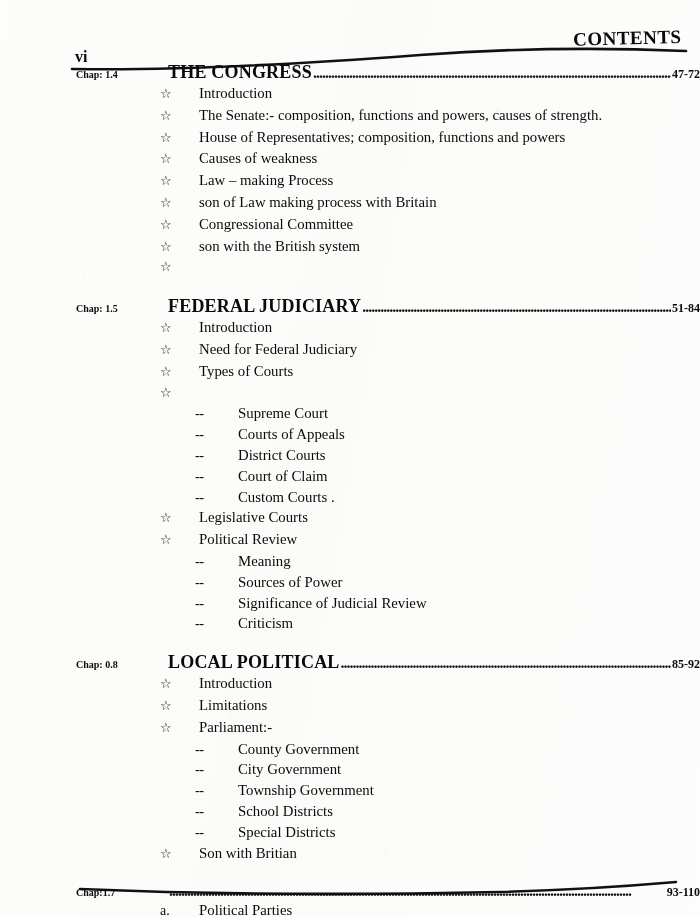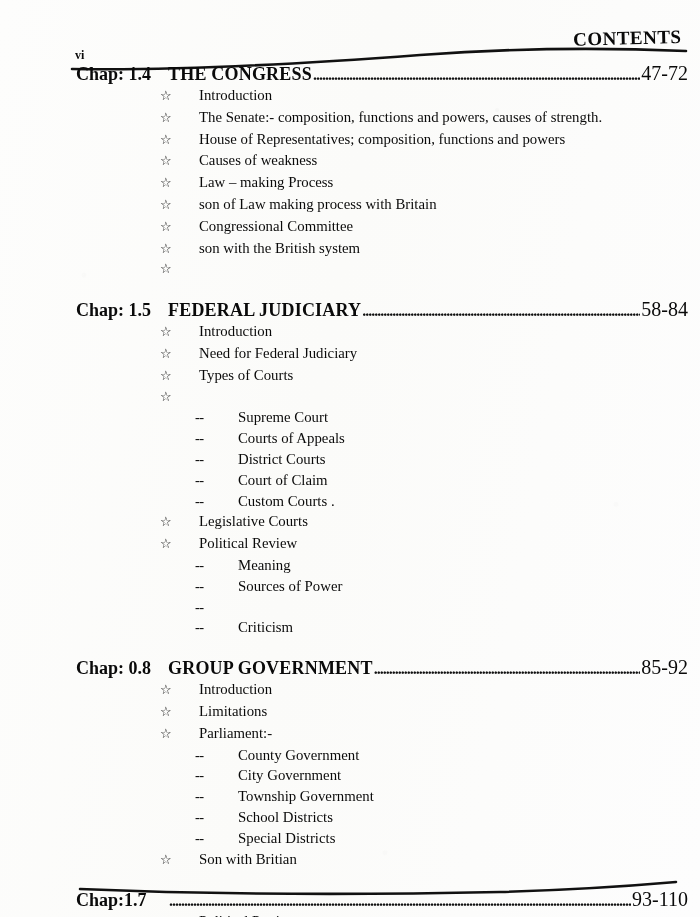--- a/index.html
+++ b/index.html
@@ -48,7 +48,7 @@
     left: 75px;
     top: 48px;
     font-weight: bold;
-    font-size: 12px;
+    font-size: 16px;
   }
 
   

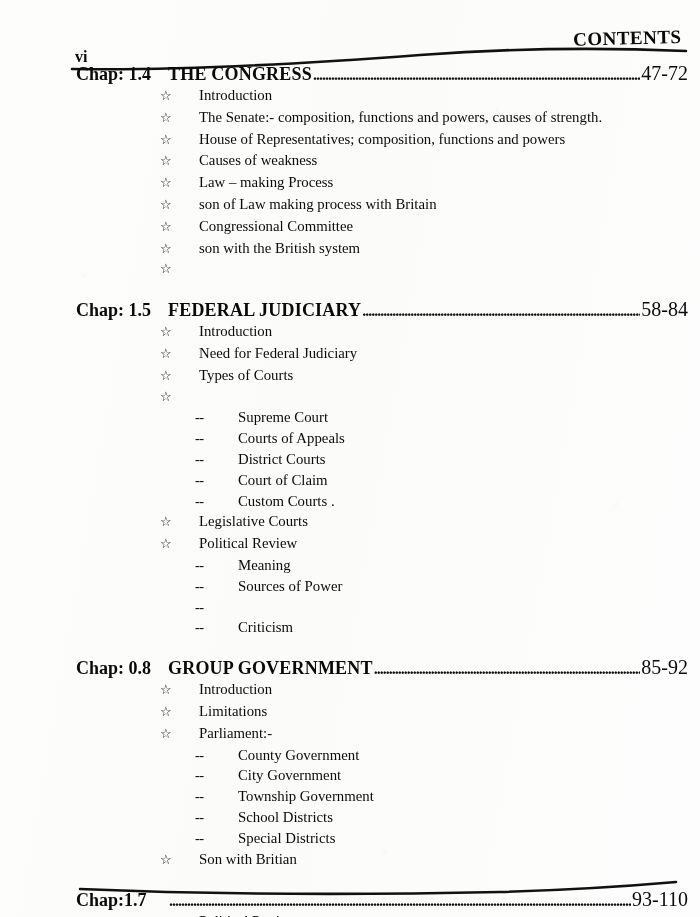--- a/index.html
+++ b/index.html
@@ -94,7 +94,7 @@
   .chap-num {
     width: 92px;
     flex: 0 0 92px;
-    font-size: 18px;
+    font-size: 10px;
   }
   .chap-title {
     font-size: 18px;

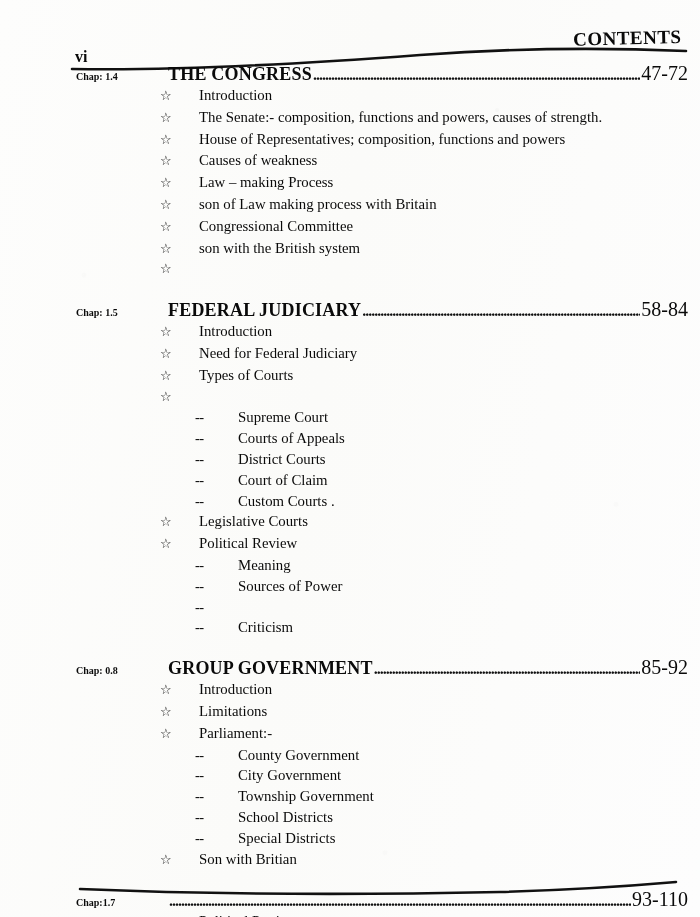--- a/index.html
+++ b/index.html
@@ -110,9 +110,8 @@
     color: #111;
   }
   .chap-pages {
-    font-size: 20px;
-    font-weight: normal;
-    padding-right: 12px;
+    font-size: 12px;
+    font-weight: bold;
   }
 
   ul.items {

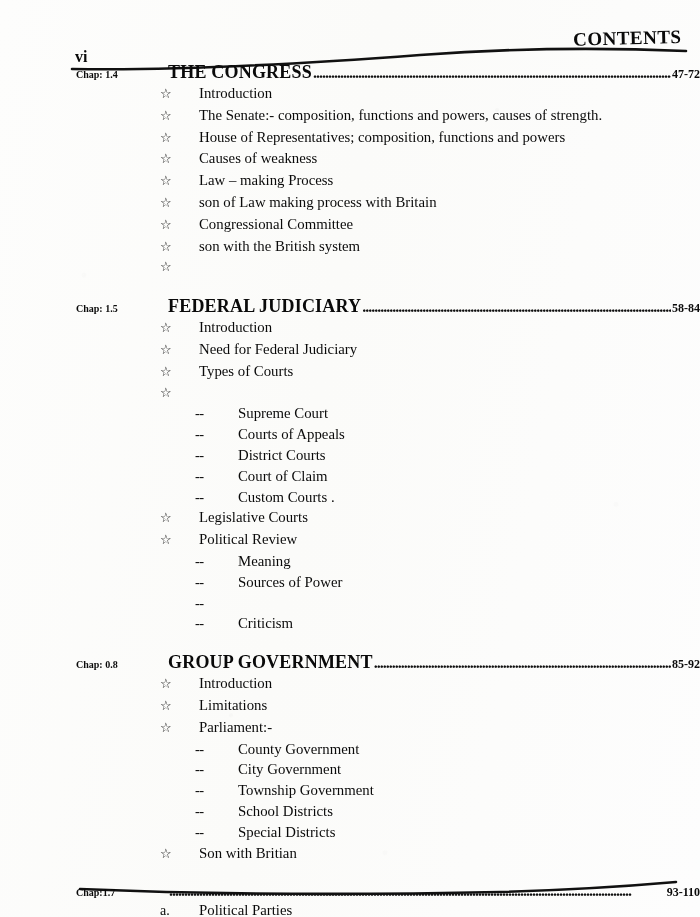--- a/index.html
+++ b/index.html
@@ -218,7 +218,7 @@
           <span class="chap-num">Chap: 1.5</span>
           <span class="chap-title">FEDERAL JUDICIARY</span>
           <span class="leader">..........................................................................................................................................................</span>
-          <span class="chap-pages">58-84</span>
+          <span class="chap-pages">51-84</span>
         </div>
         <ul class="items">
           <li class="item lvl1">

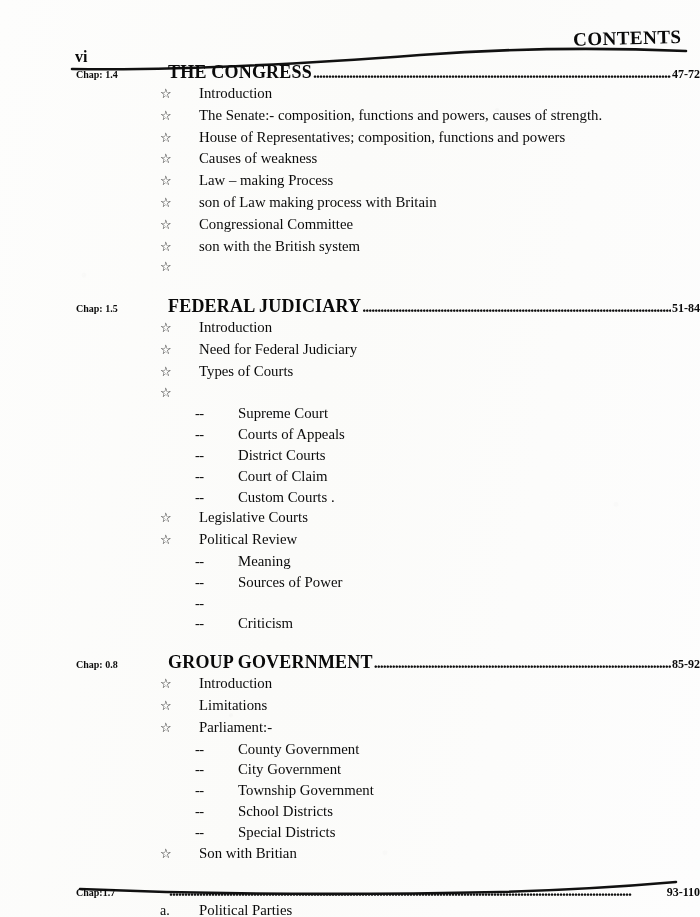--- a/index.html
+++ b/index.html
@@ -274,6 +274,7 @@
           </li>
           <li class="item lvl2">
             <span class="bullet-dash">--</span>
+            <span class="item-label">Significance of Judicial Review</span>
           </li>
           <li class="item lvl2">
             <span class="bullet-dash">--</span>

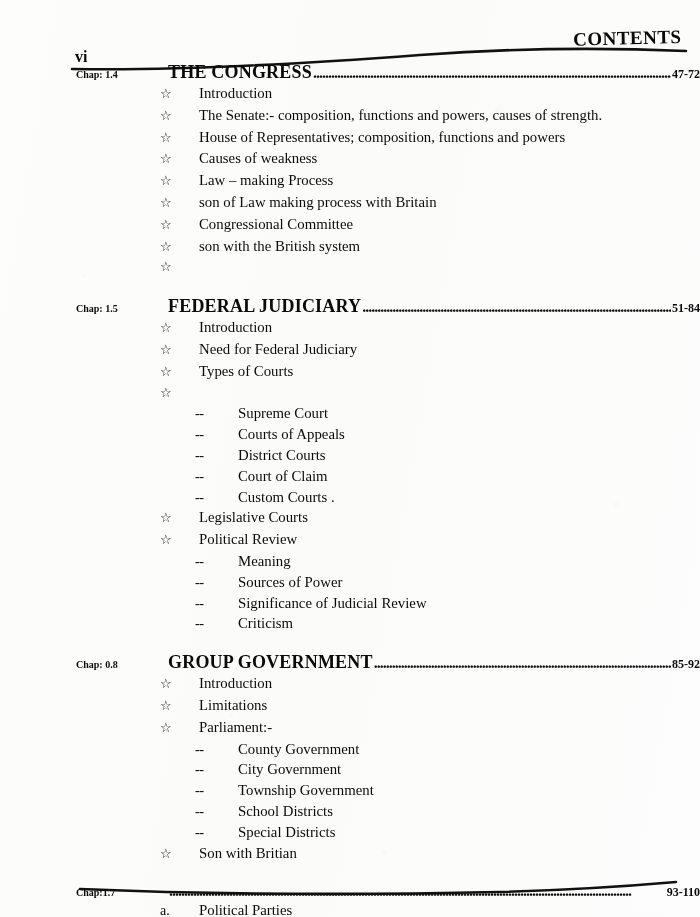--- a/index.html
+++ b/index.html
@@ -286,7 +286,7 @@
       <div class="chapter">
         <div class="chap-head">
           <span class="chap-num">Chap: 0.8</span>
-          <span class="chap-title">GROUP GOVERNMENT</span>
+          <span class="chap-title">LOCAL POLITICAL</span>
           <span class="leader">..........................................................................................................................................................</span>
           <span class="chap-pages">85-92</span>
         </div>

